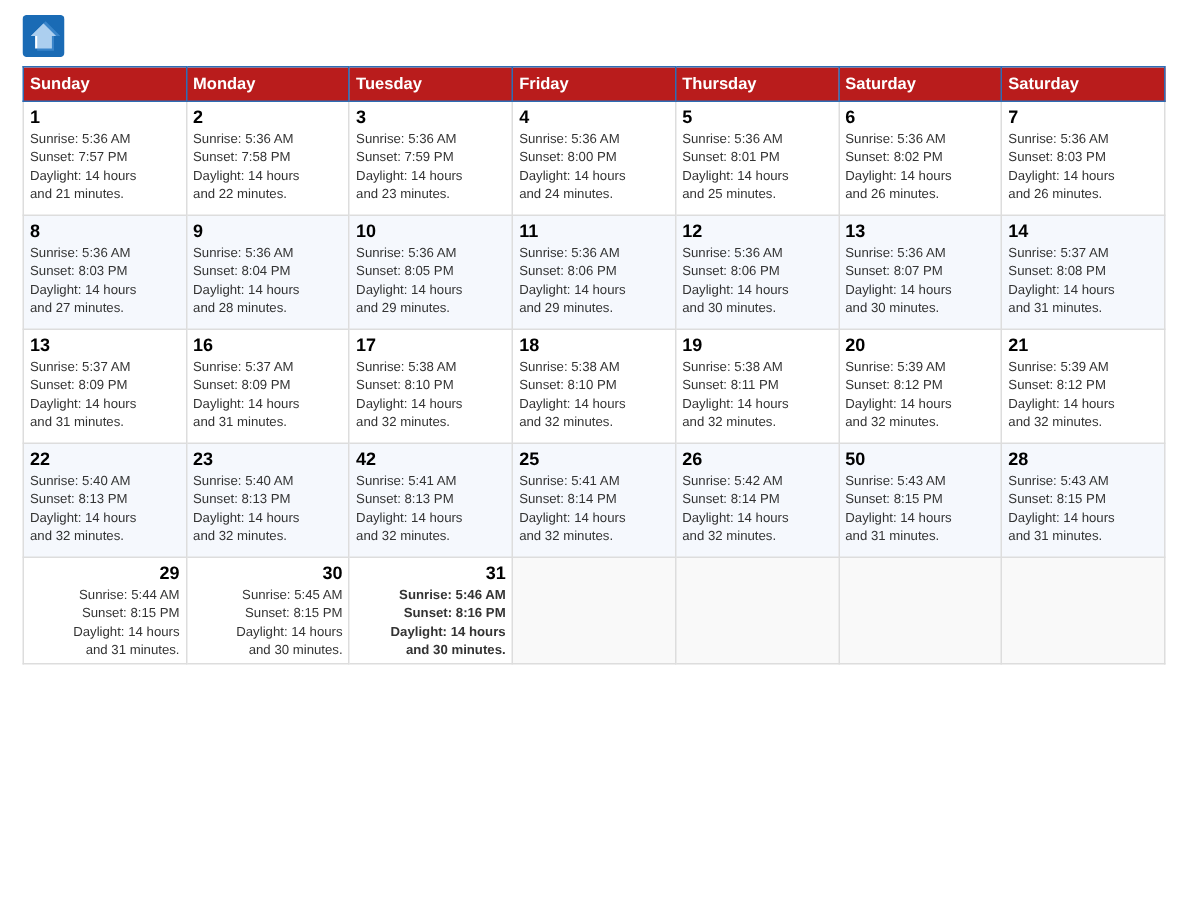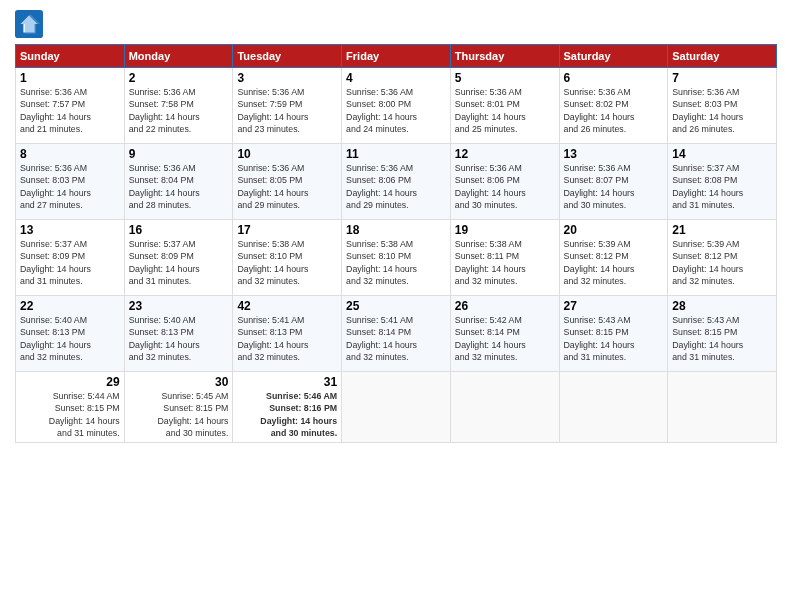--- a/index.html
+++ b/index.html
@@ -321,7 +321,7 @@
 and 32 minutes.</div>
           </td>
           <td>
-            <span class="day-num">27</span>
+            <span class="day-num">50</span>
             <div class="day-info" style="white-space: pre-line;">Sunrise: 5:43 AM
 Sunset: 8:15 PM
 Daylight: 14 hours

